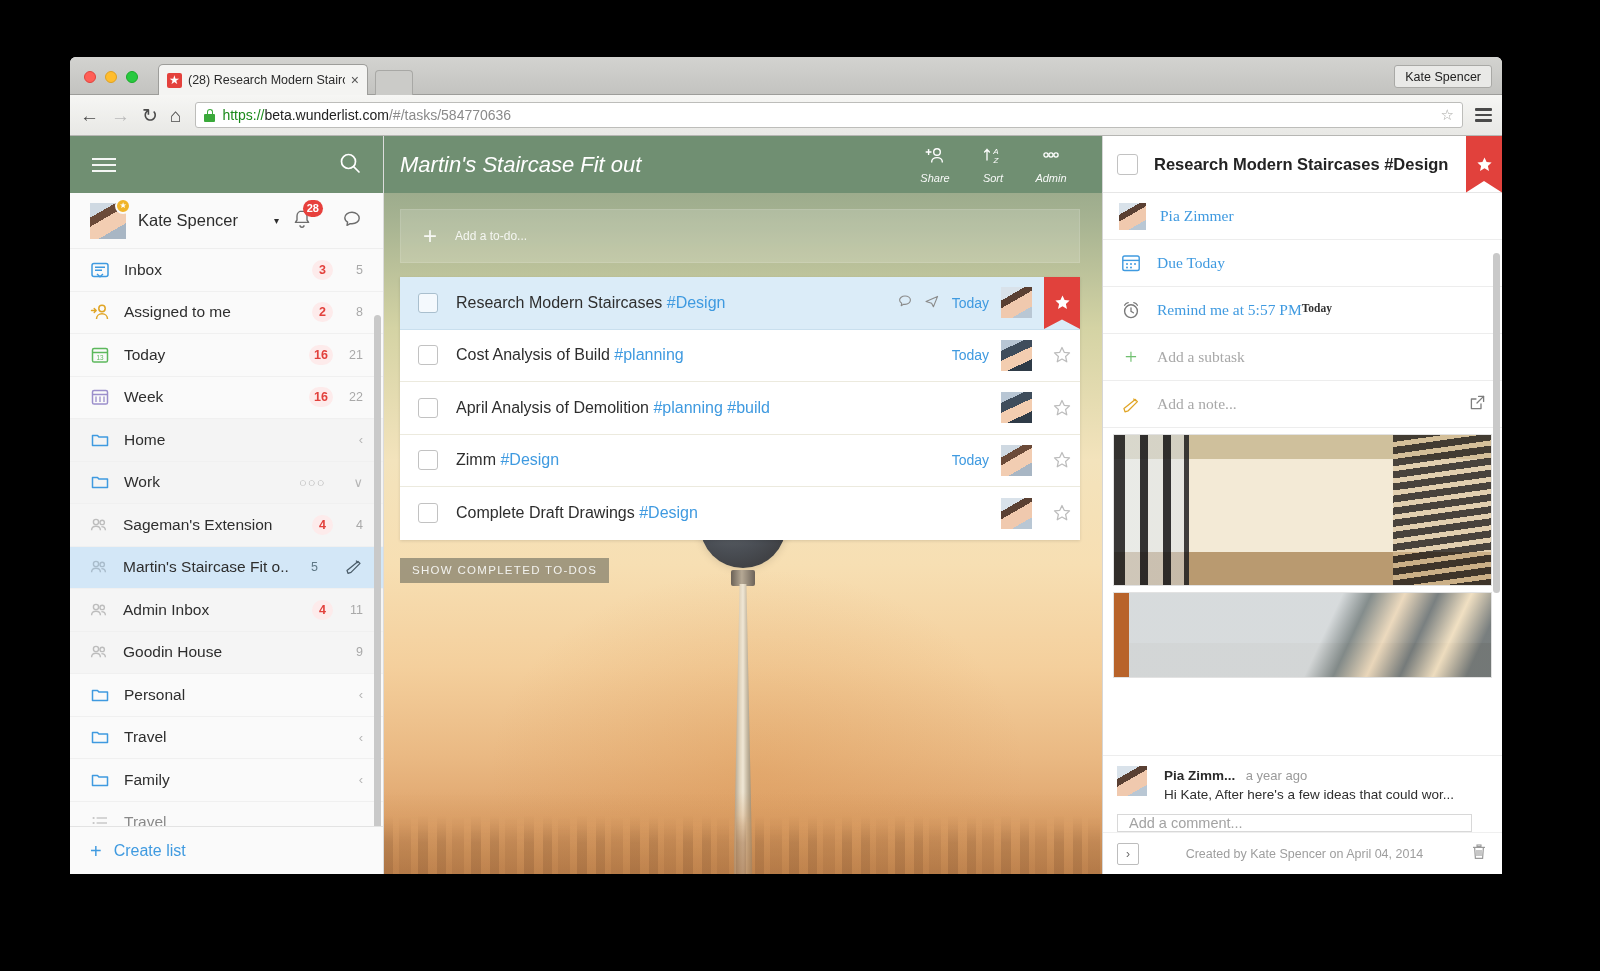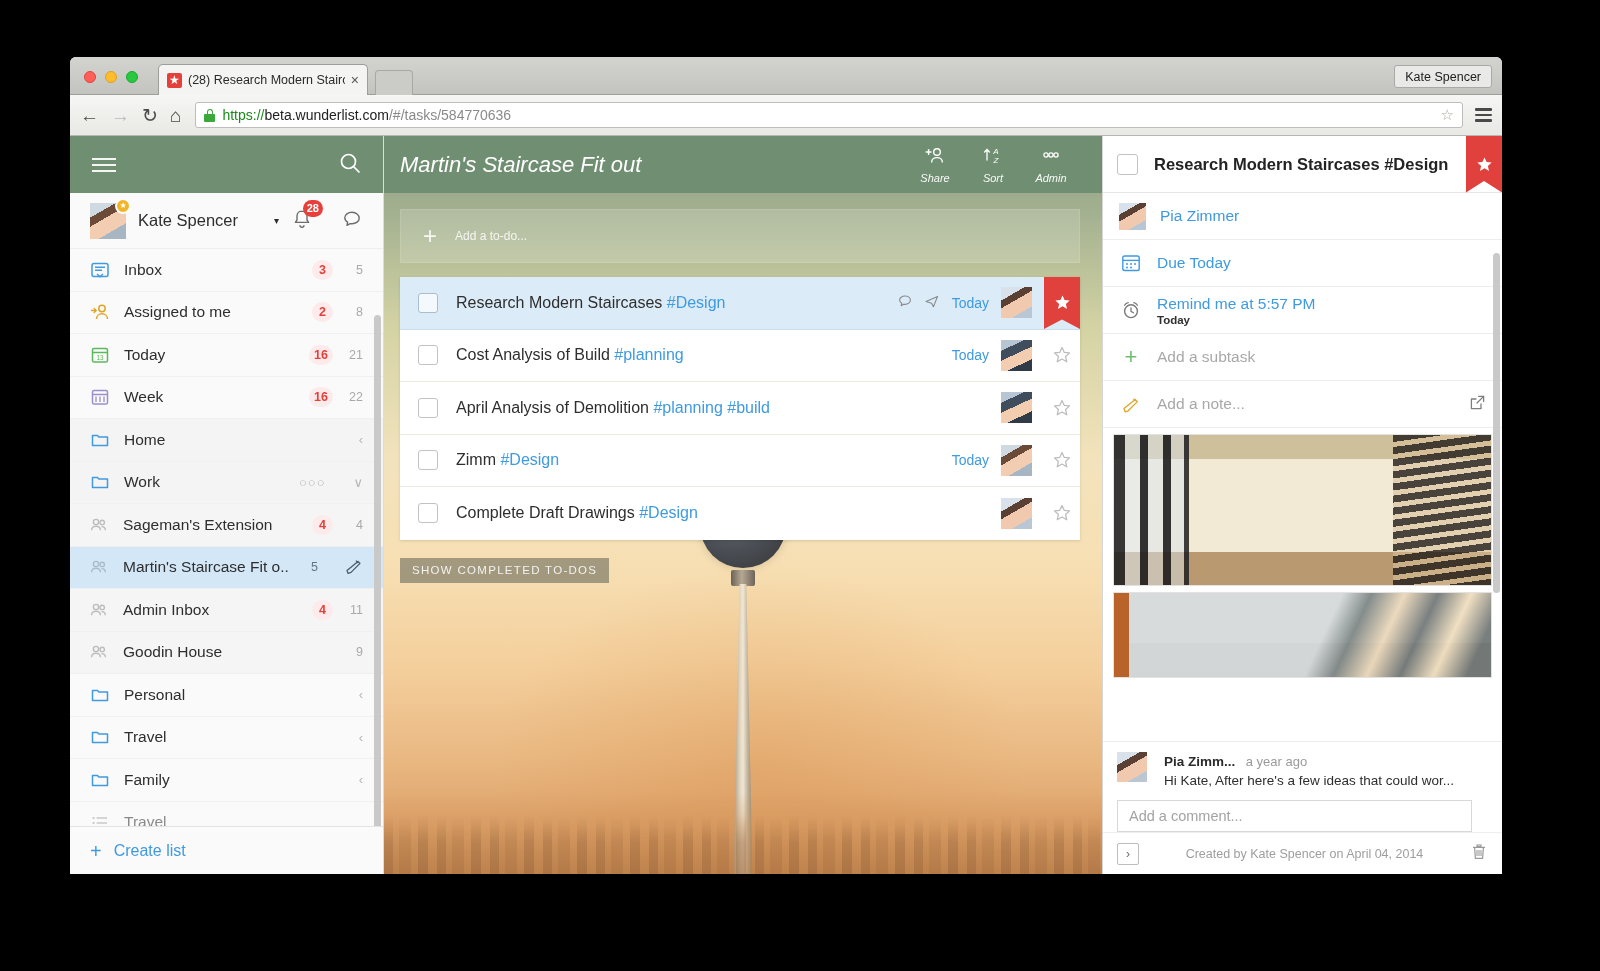--- a/index.html
+++ b/index.html
@@ -402,6 +402,7 @@
     padding: 0 16px; gap: 14px;
     border-bottom: 1px solid #ededed;
     cursor: pointer;
+    font-family: Liberation Serif, serif;
   }
   .d-row .d-ico { width: 24px; flex: 0 0 auto; display: flex; justify-content: center; }
   .d-link { font-size: 15.5px; color: #3f9ae0; }

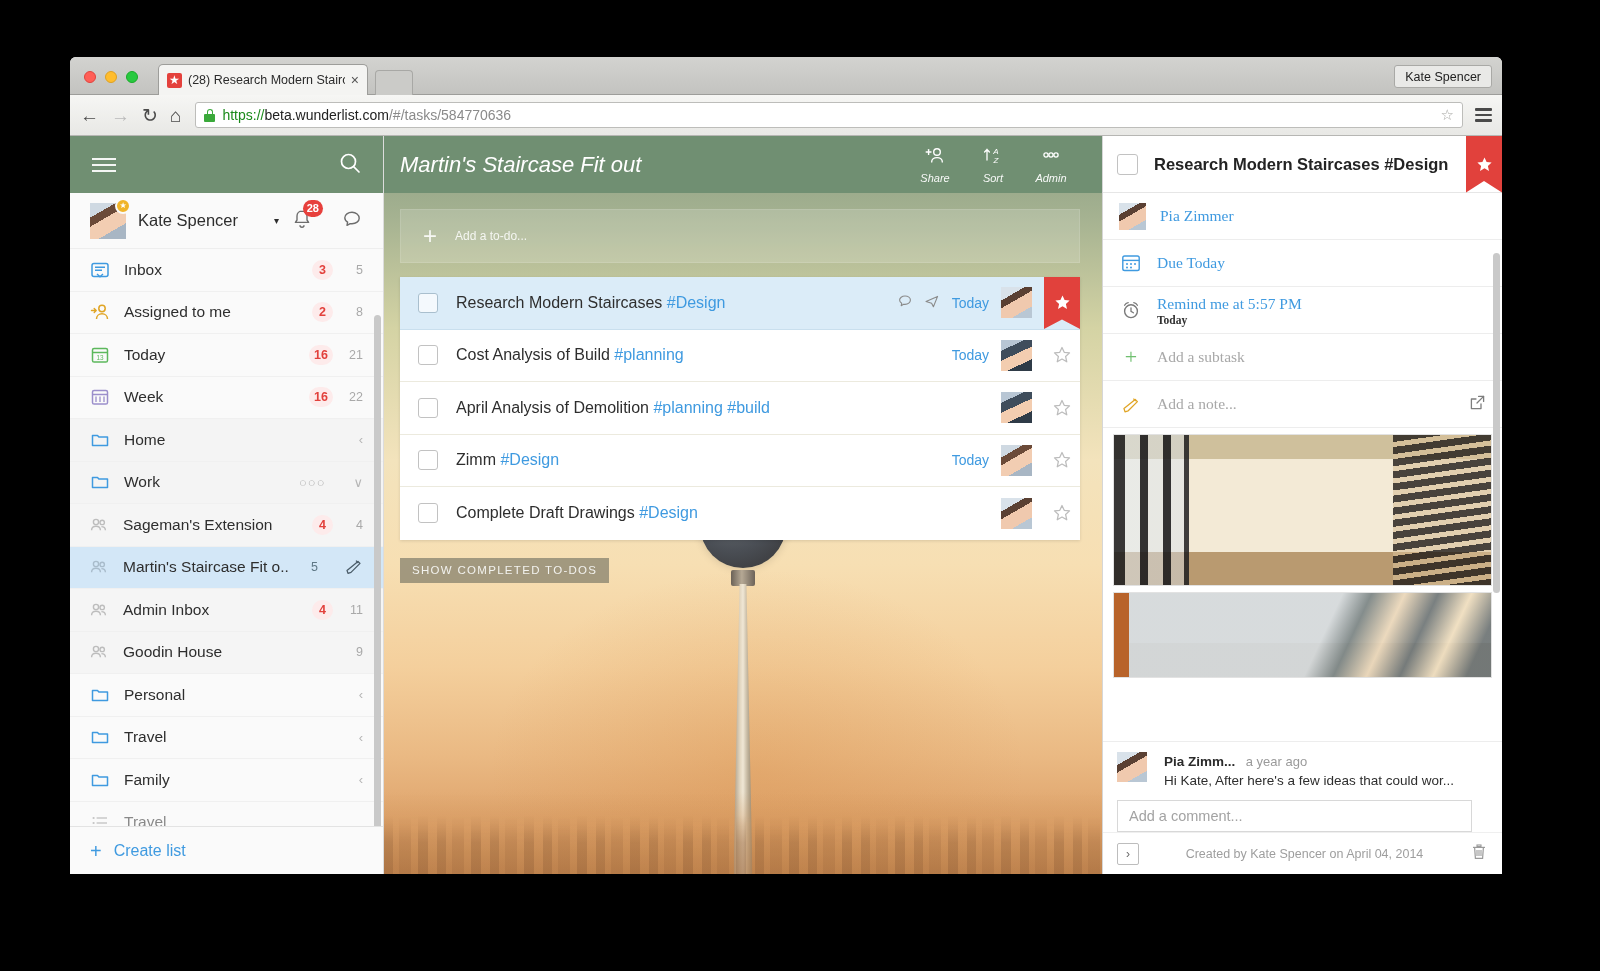--- a/index.html
+++ b/index.html
@@ -922,7 +922,7 @@
                 <path d="M17.4 6.2c-.8-1.5-2.2-2.4-3.6-2.6" fill="none" stroke="#7a7a7a" stroke-width="1.3" stroke-linecap="round"></path>
               </svg>
           </span>
-          <span style="display:flex;flex-direction:column;">
+          <span style="display:flex;flex-direction:row;">
             <span class="d-link">Remind me at 5:57 PM</span>
             <span class="d-sub">Today</span>
           </span>

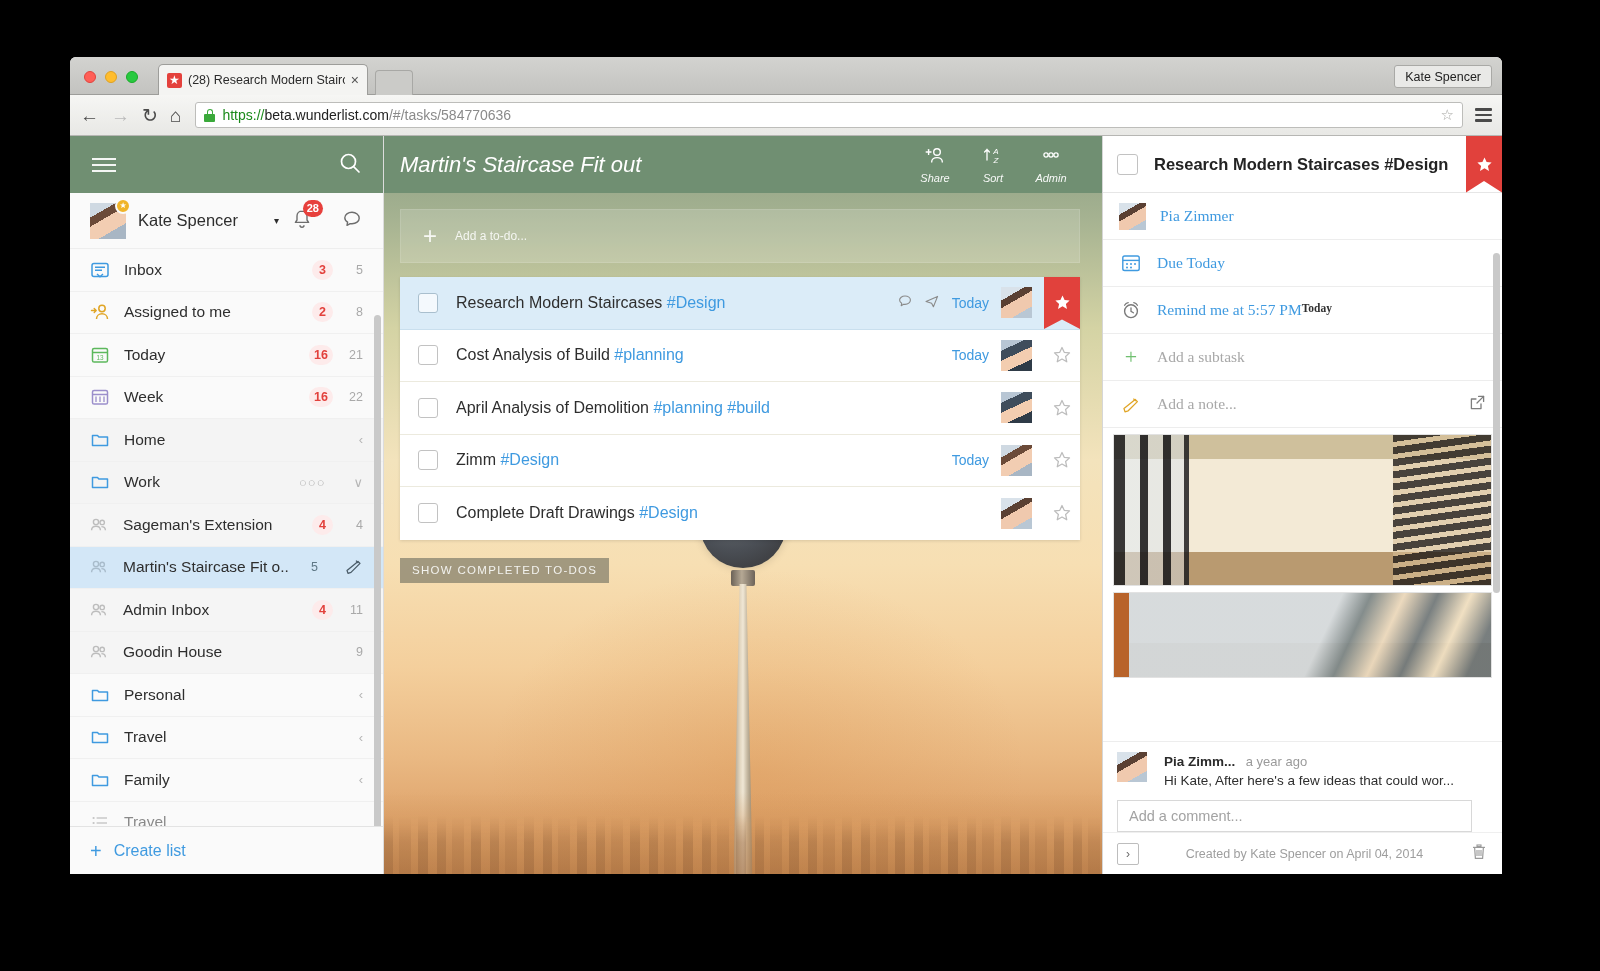--- a/index.html
+++ b/index.html
@@ -444,7 +444,7 @@
 
   #comment-input {
     margin: 12px 30px 0 14px;
-    height: 32px;
+    height: 18px;
     border: 1px solid #d8d8d8;
     display: flex; align-items: center; padding: 0 11px;
     font-size: 14.5px; color: #a3a3a3;

